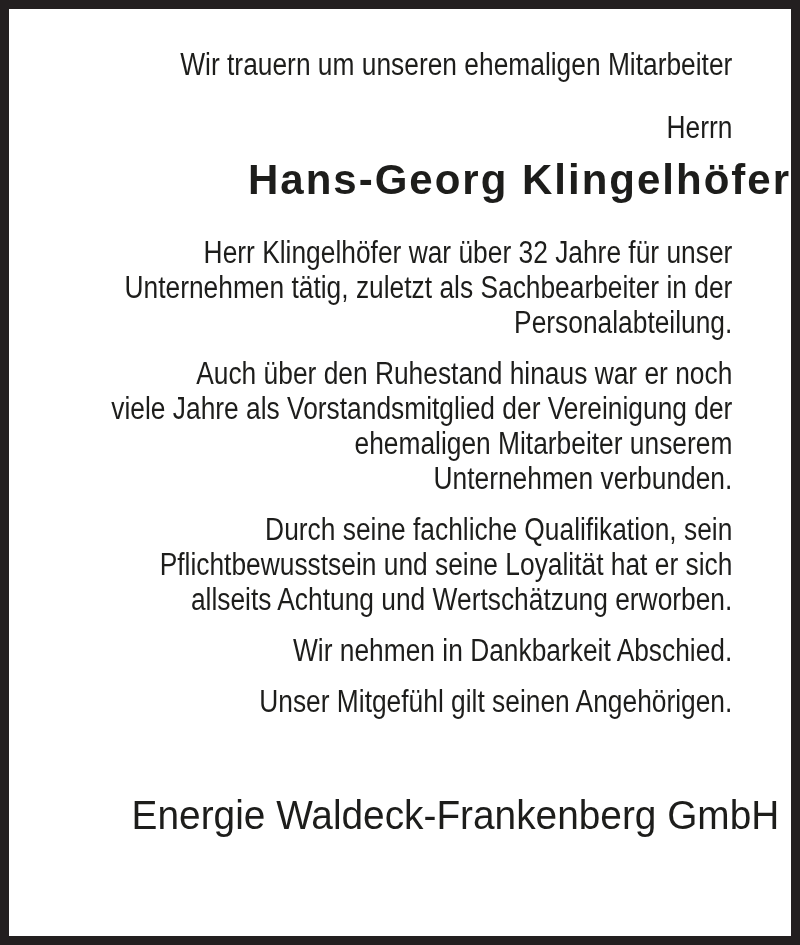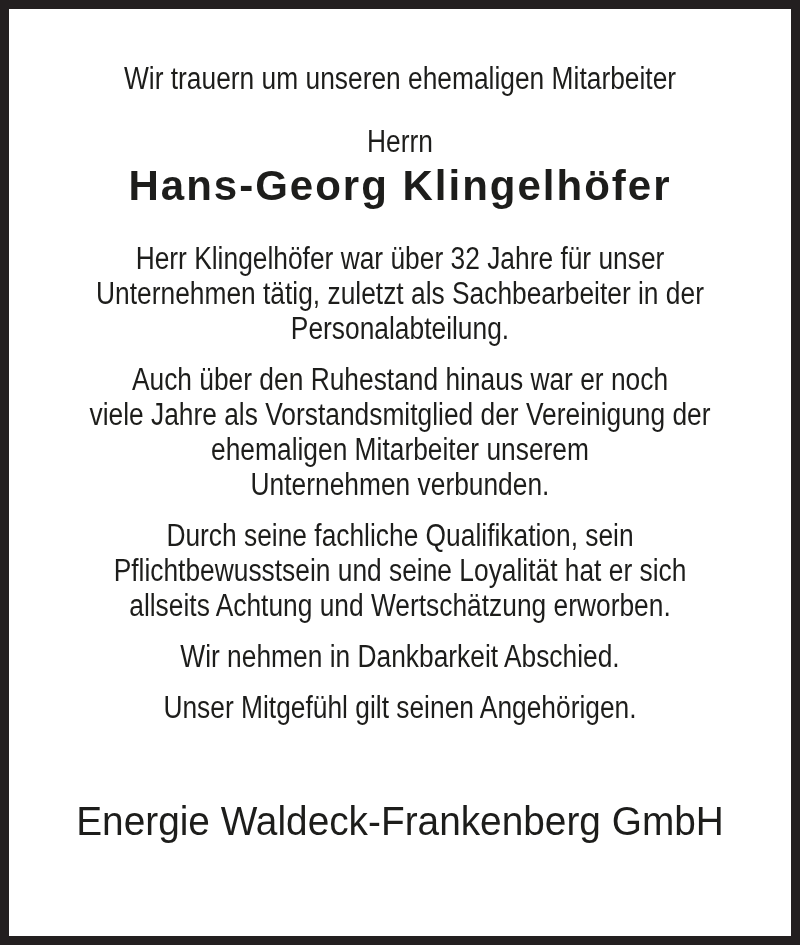--- a/index.html
+++ b/index.html
@@ -29,8 +29,8 @@
   .notice-content {
     width: 100%;
     height: 100%;
-    padding-top: 52px;
-    text-align: center;
+    padding-top: 38px;
+    text-align: right;
   }
   
   .body-line, .paragraph {

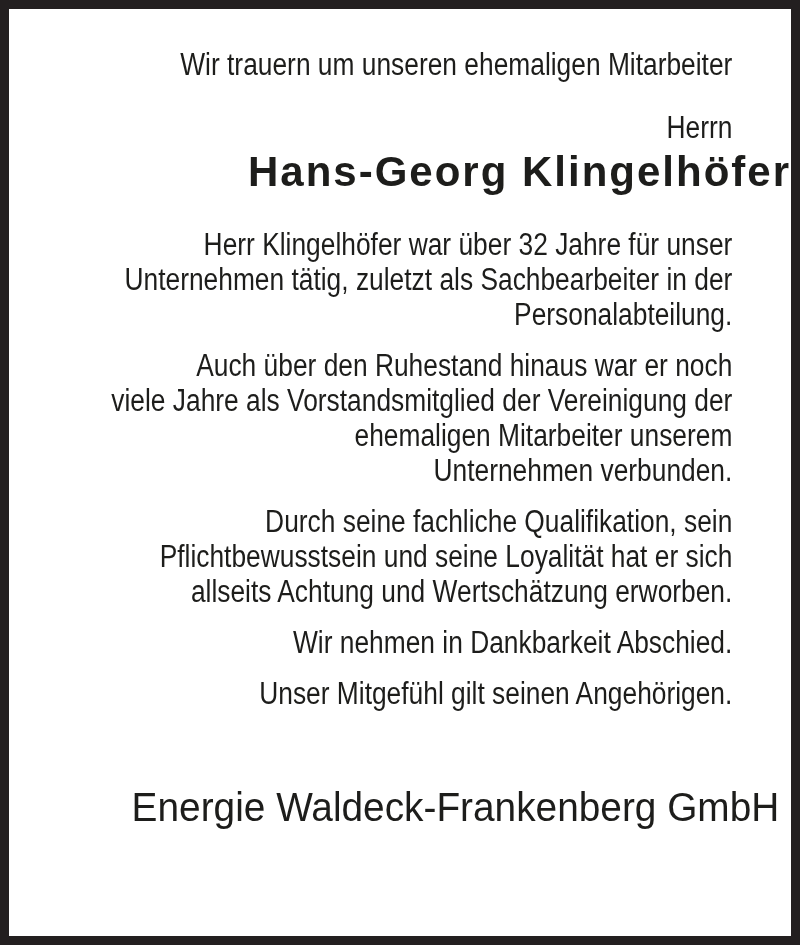--- a/index.html
+++ b/index.html
@@ -43,7 +43,7 @@
   }
   .salutation { margin-top: 28px; }
   .deceased-name {
-    margin-top: 4px;
+    margin-top: 12px;
     font-size: 42px;
     line-height: 46px;
     font-weight: bold;

